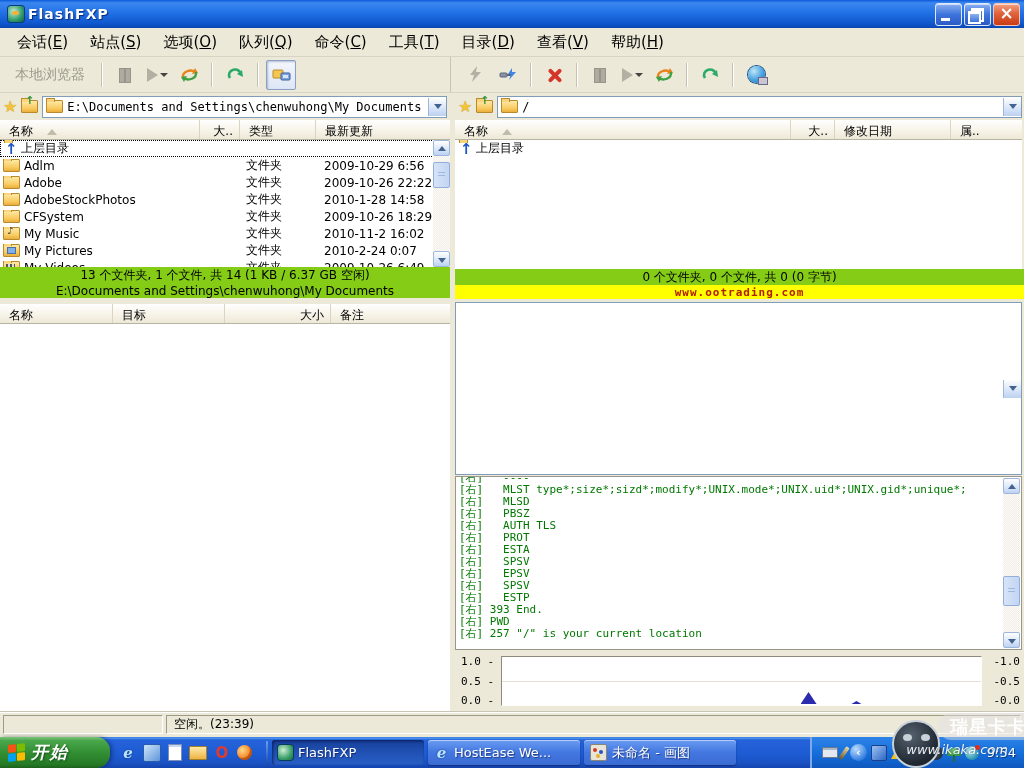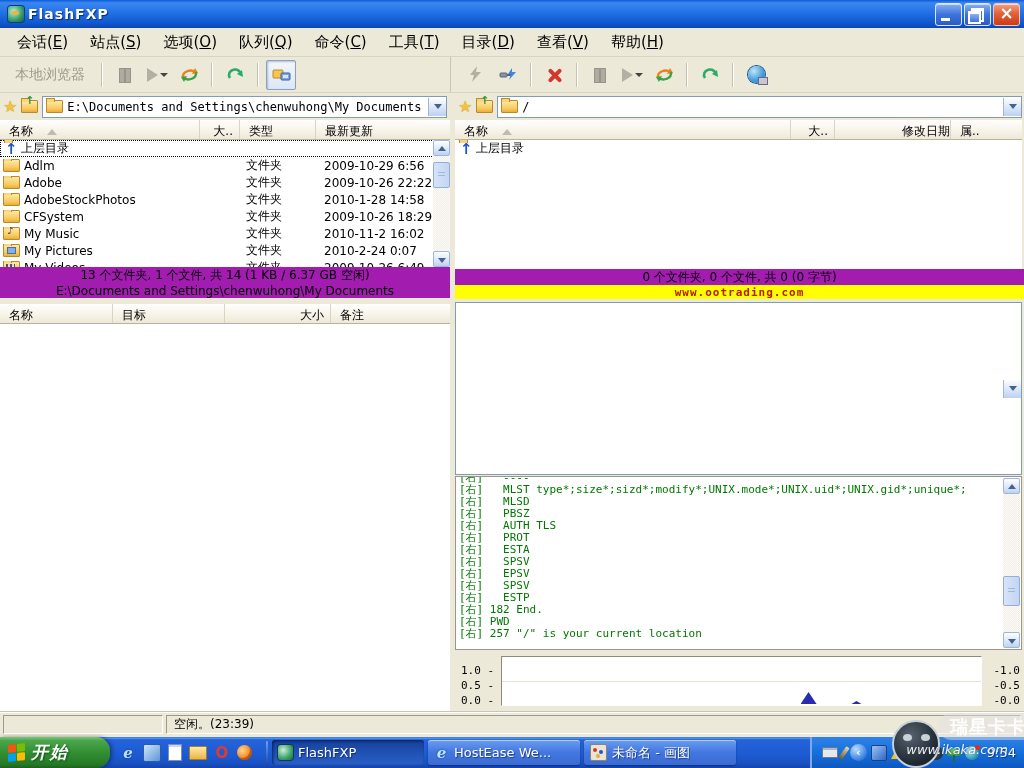--- a/index.html
+++ b/index.html
@@ -403,7 +403,7 @@
       <div class="cols" style="margin-right:2px;">
         <div class="col" style="width:336px;"><span>名称</span><span class="sortup"></span></div>
         <div class="col r" style="width:44px;"><span>大..</span></div>
-        <div class="col" style="width:116px;text-align:right;"><span>修改日期</span></div>
+        <div class="col" style="width:116px;"><span>修改日期</span></div>
         <div class="col" style="flex:1;border-right:none;"><span>属..</span></div>
       </div>
       <div class="flist" style="margin-right:2px;">

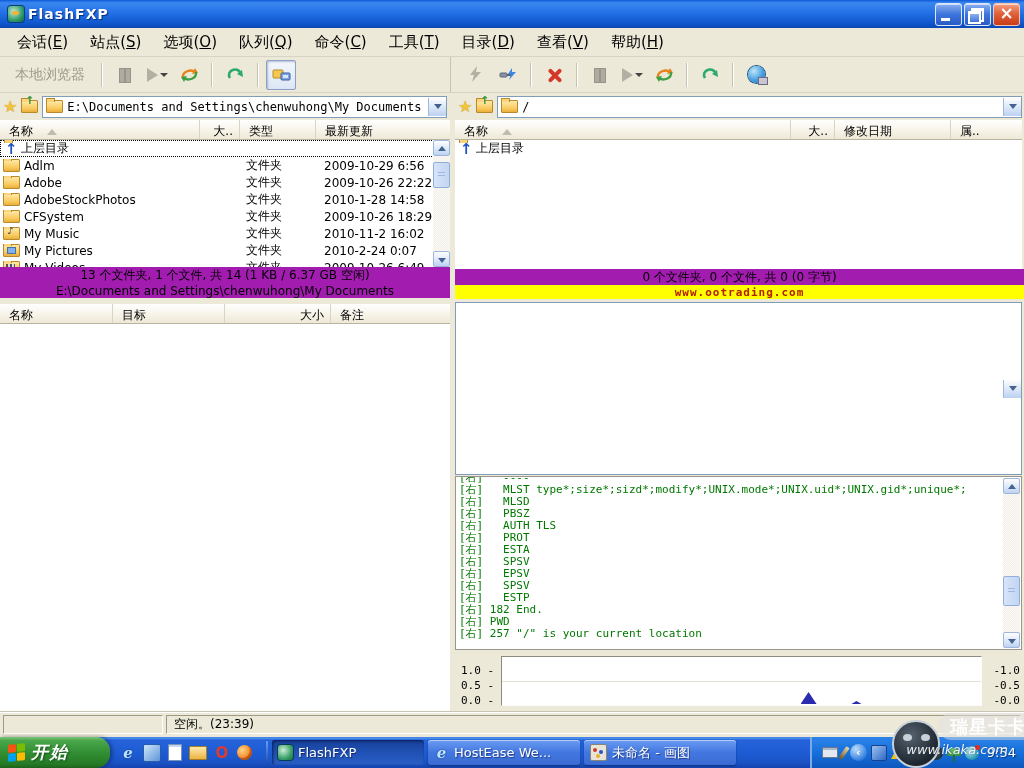--- a/index.html
+++ b/index.html
@@ -87,7 +87,7 @@
   .sthumb{position:absolute;left:0;width:17px;background:linear-gradient(90deg,#D7E4F8,#C2D5F2);border:1px solid #94AEDB;border-radius:2px;box-sizing:border-box;}
   .sthumb::after{content:"";position:absolute;left:4px;top:50%;width:7px;height:6px;margin-top:-3px;
      background:repeating-linear-gradient(180deg,#9FB8E0 0 1px,transparent 1px 3px);}
-  .statline{height:16px;display:flex;align-items:center;justify-content:center;background:#a21caf;font-size:12px;white-space:nowrap;}
+  .statline{height:16px;display:flex;align-items:center;justify-content:center;background:#84cc16;font-size:12px;white-space:nowrap;}
   .statline.path{height:15px;}
   .hsplit{height:6px;background:#ECE9D8;}
   .qbody{flex:1;background:#fff;border-top:1px solid #fff;}

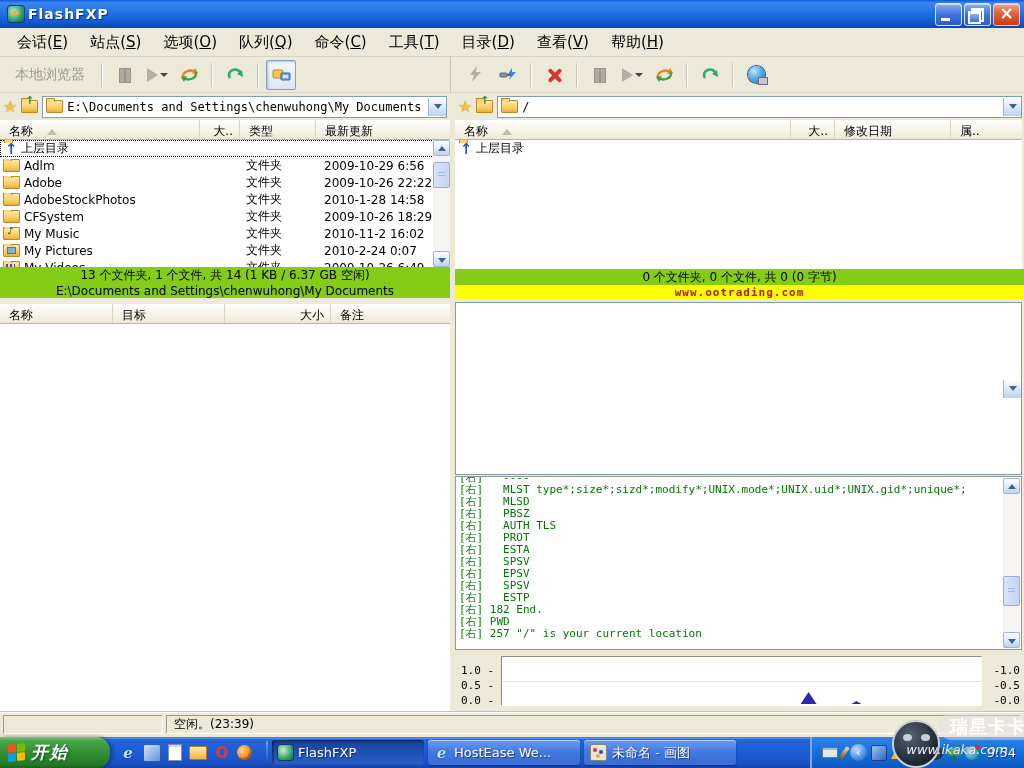--- a/index.html
+++ b/index.html
@@ -433,7 +433,7 @@
           <div class="logline g">[右]   EPSV</div>
           <div class="logline g">[右]   SPSV</div>
           <div class="logline g">[右]   ESTP</div>
-          <div class="logline g">[右] 182 End.</div>
+          <div class="logline g">[右] 393 End.</div>
           <div class="logline g">[右] PWD</div>
           <div class="logline g">[右] 257 "/" is your current location</div>
           <div class="sbar">

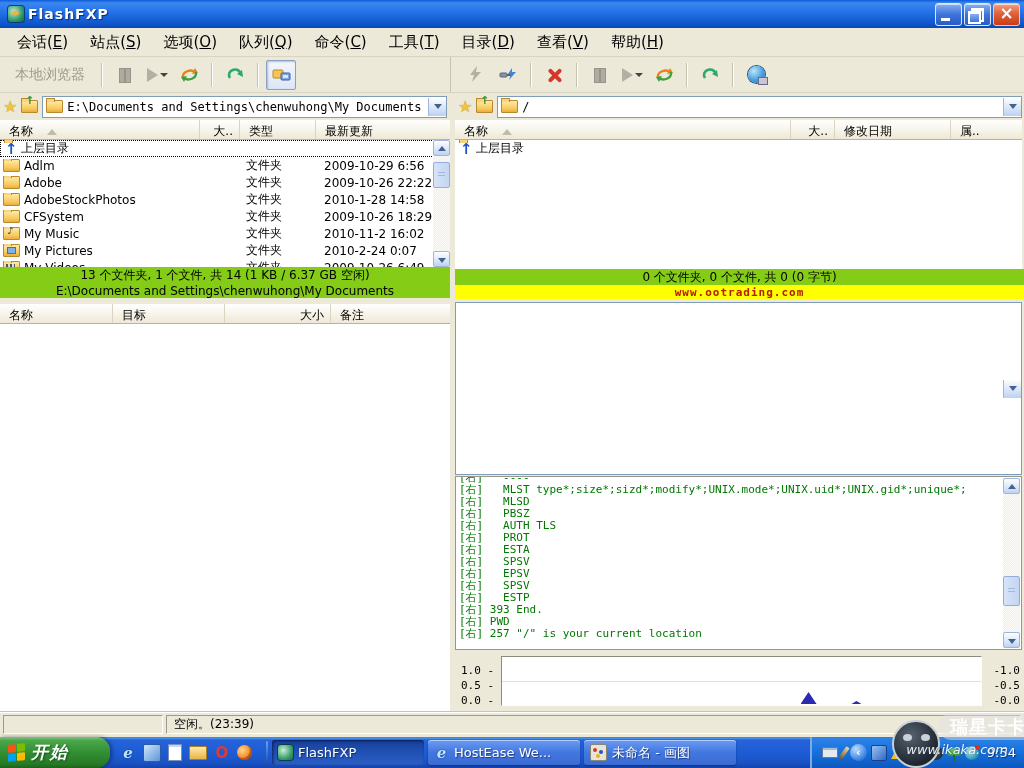--- a/index.html
+++ b/index.html
@@ -101,7 +101,7 @@
   .log .sbar{top:1px;bottom:1px;right:1px;}
   
   .graph{position:relative;height:62px;background:#ECE9D8;margin-right:2px;}
-  .glab{position:absolute;top:14px;bottom:5px;display:flex;flex-direction:column;justify-content:space-between;
+  .glab{position:absolute;top:5px;bottom:5px;display:flex;flex-direction:column;justify-content:space-between;
         font-family:"DejaVu Sans Mono",monospace;font-size:11px;}
   .glab.l{left:6px;} .glab.rr{right:2px;}
   .plot{position:absolute;left:46px;right:40px;top:6px;bottom:6px;background:#fff;

